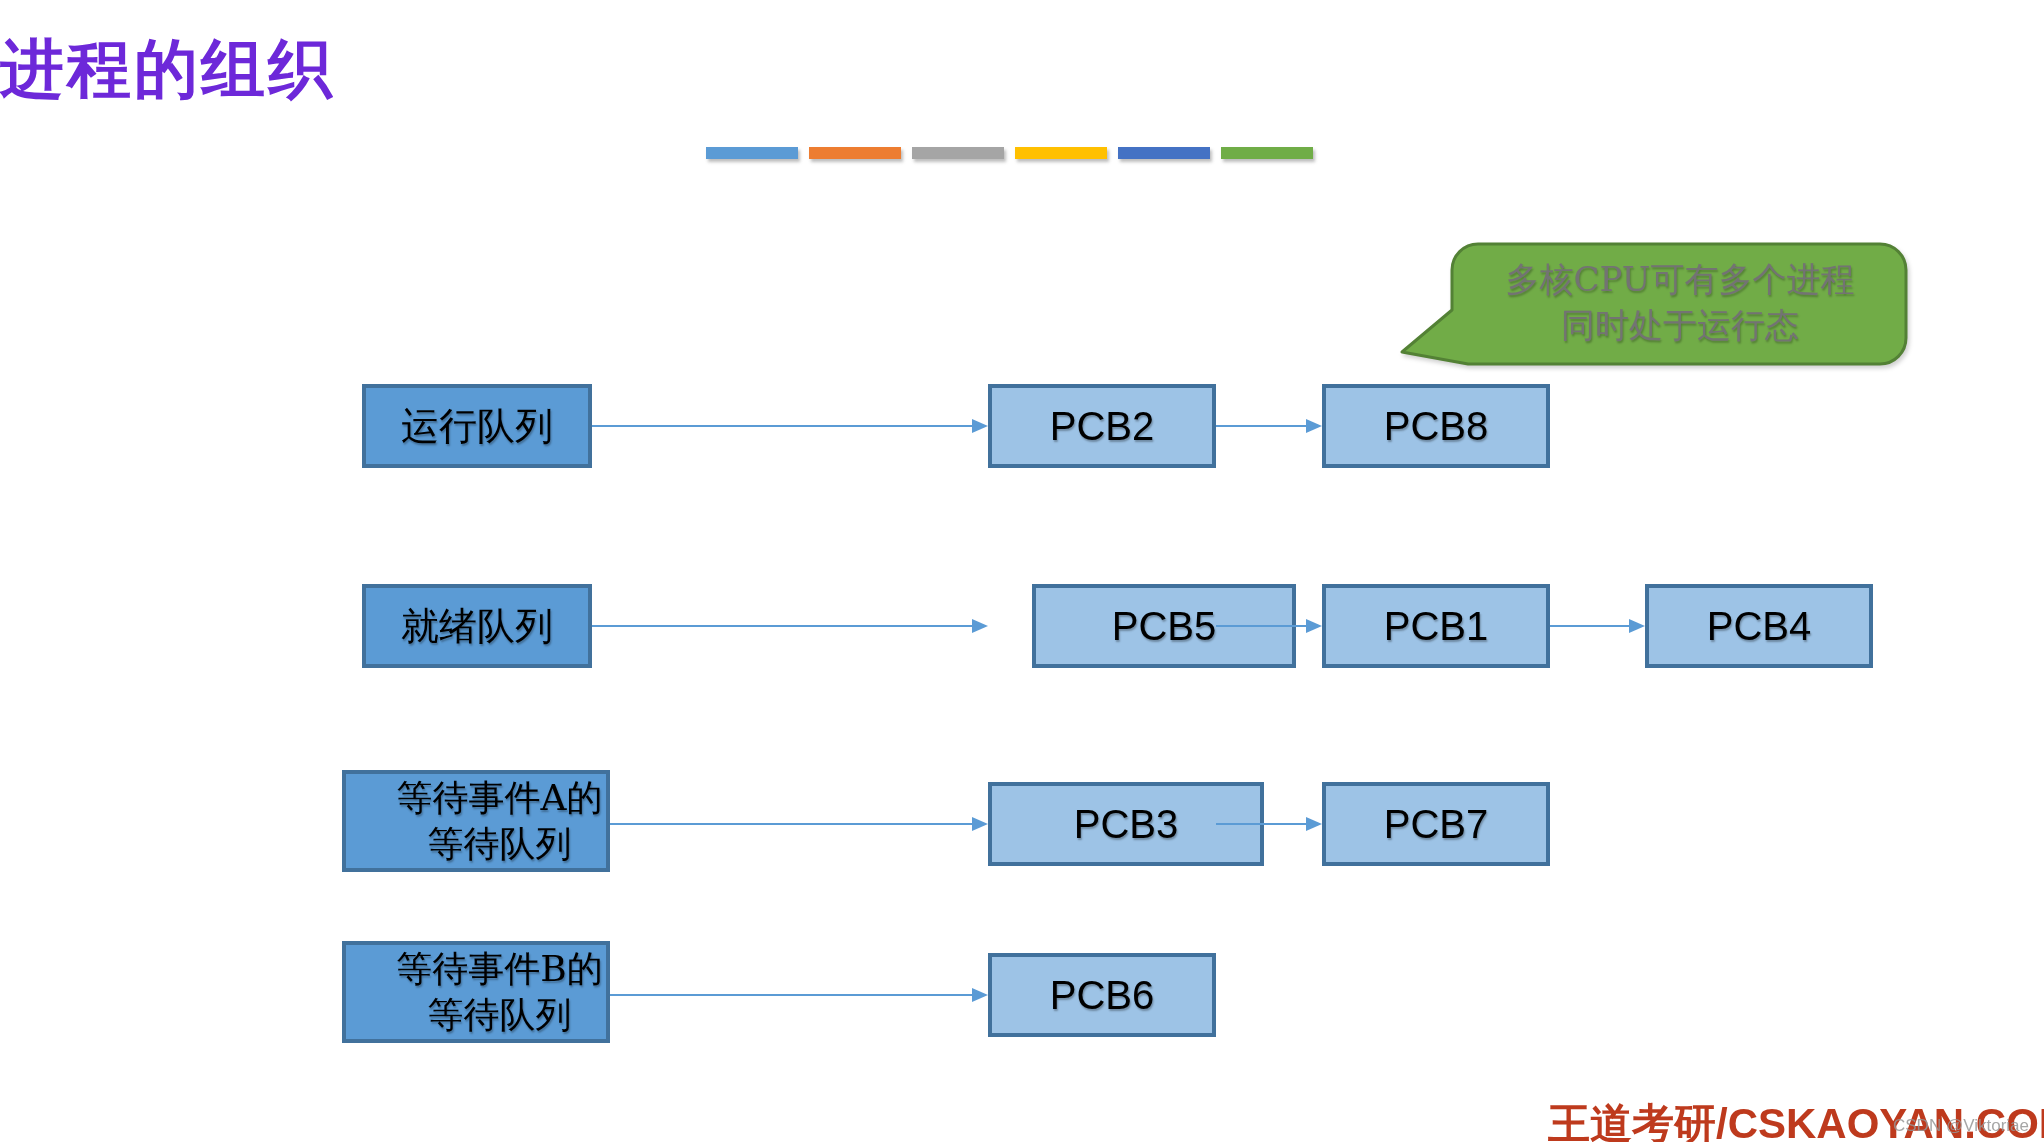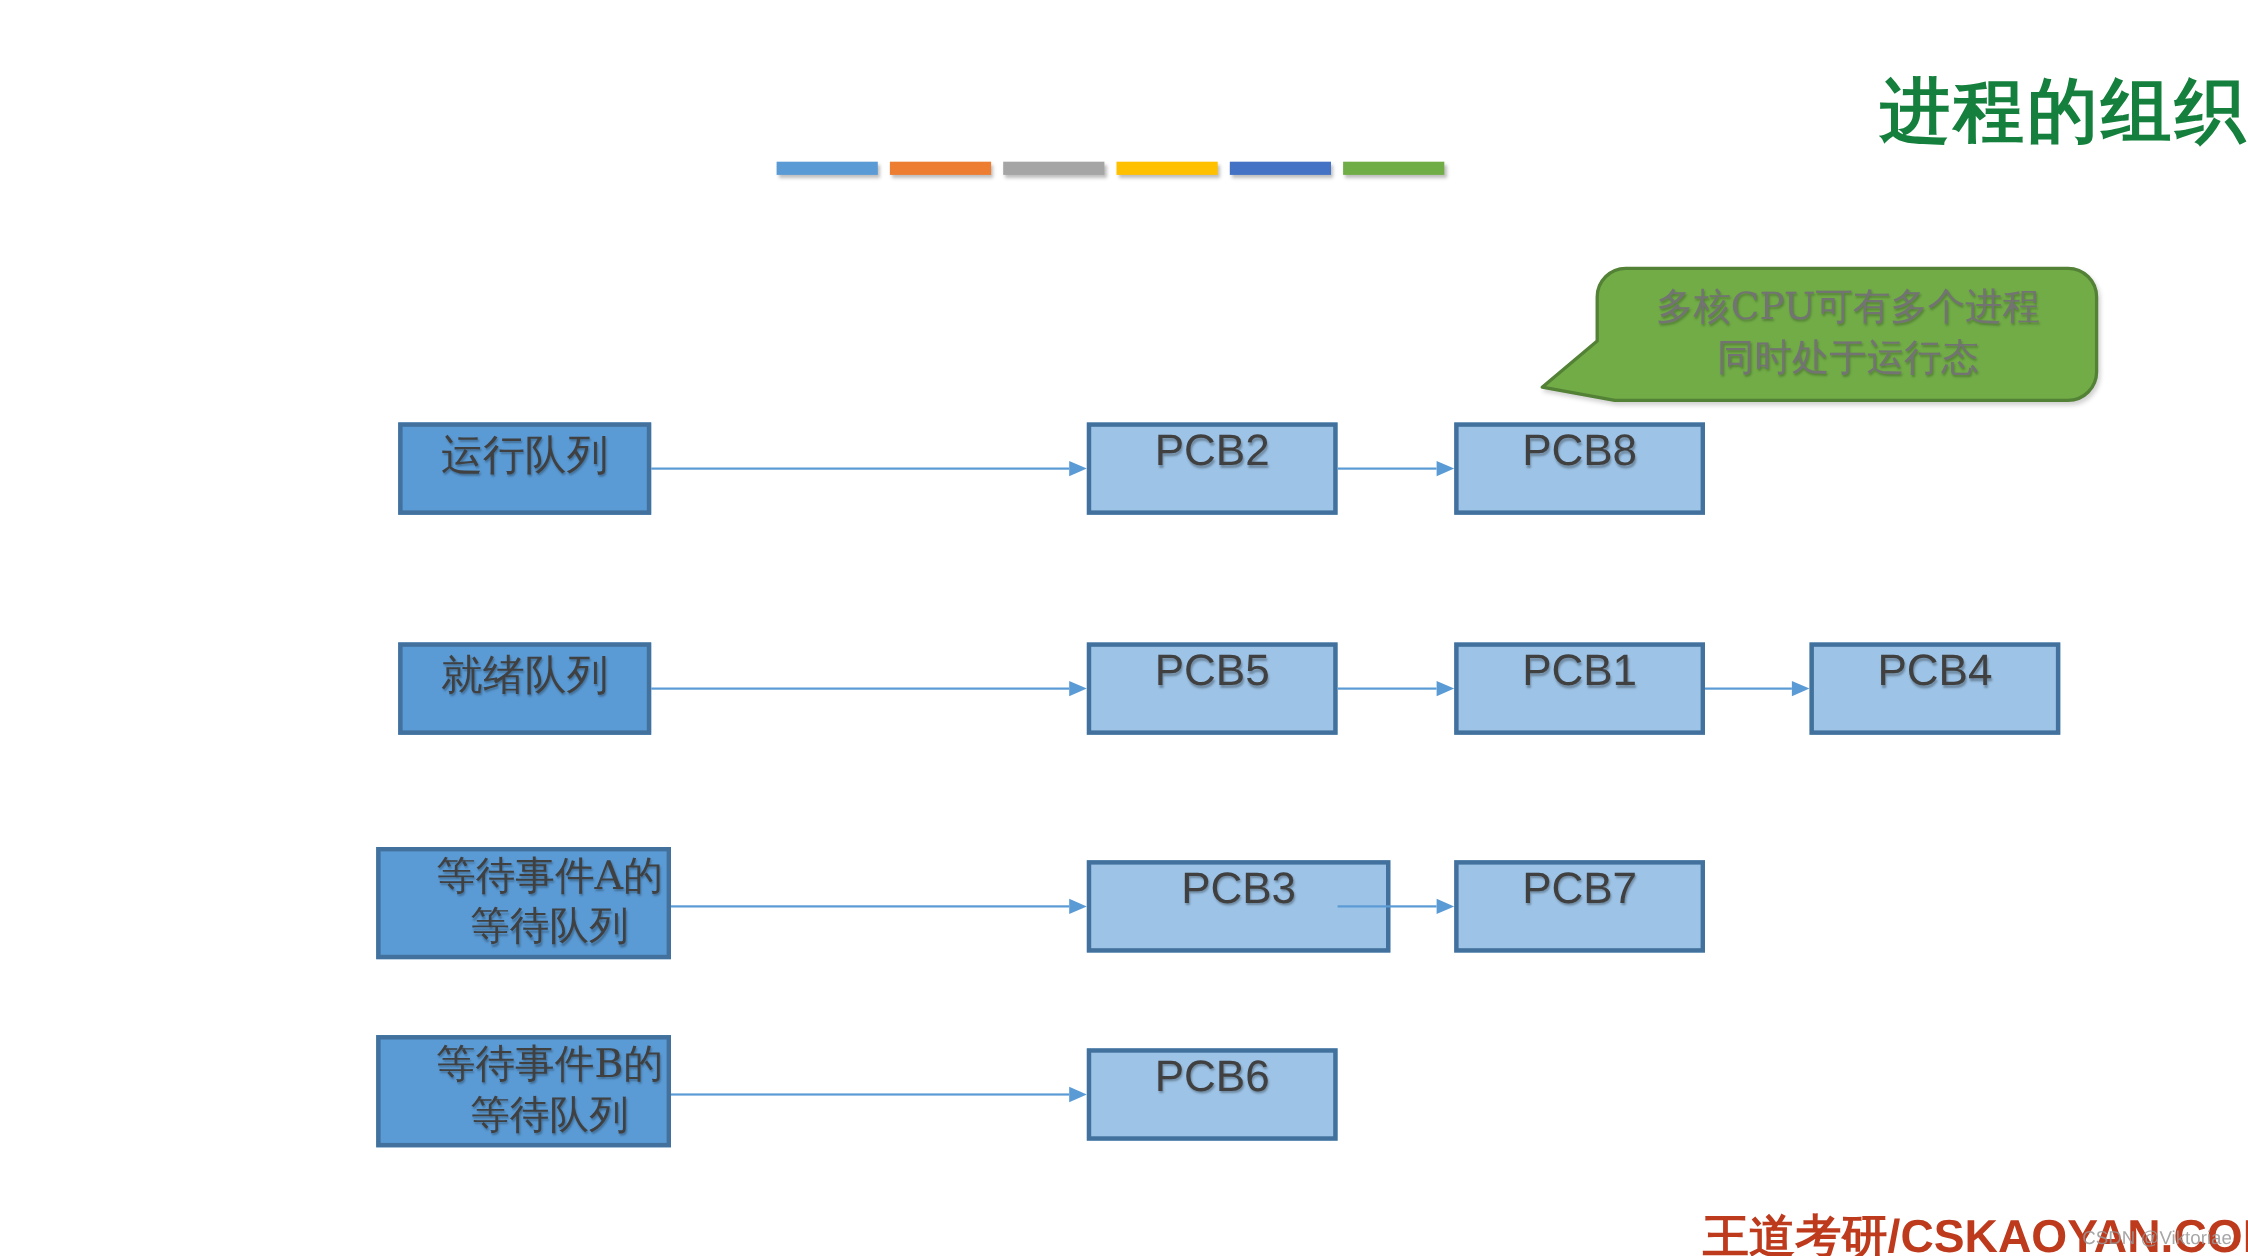--- a/index.html
+++ b/index.html
@@ -6,9 +6,9 @@
   .canvas{position:relative;width:2044px;height:1142px;background:#ffffff;overflow:hidden;
           font-family:"DejaVu Sans",sans-serif;}
 
-  .slide-title{position:absolute;left:0;right:0;top:26px;text-align:right;
+  .slide-title{position:absolute;left:0;right:0;top:26px;text-align:left;
                font-family:"DejaVu Serif","Liberation Serif",serif;
-               font-weight:bold;font-size:64px;color:#15803d;letter-spacing:3px;margin-top:32px;}
+               font-weight:bold;font-size:64px;color:#6d28d9;letter-spacing:3px;}
 
   .accent-bars{position:absolute;left:706px;top:147px;display:flex;gap:11px;}
   .accent-bar{width:92px;height:12px;box-shadow:2px 3px 3px rgba(110,110,110,.45);}

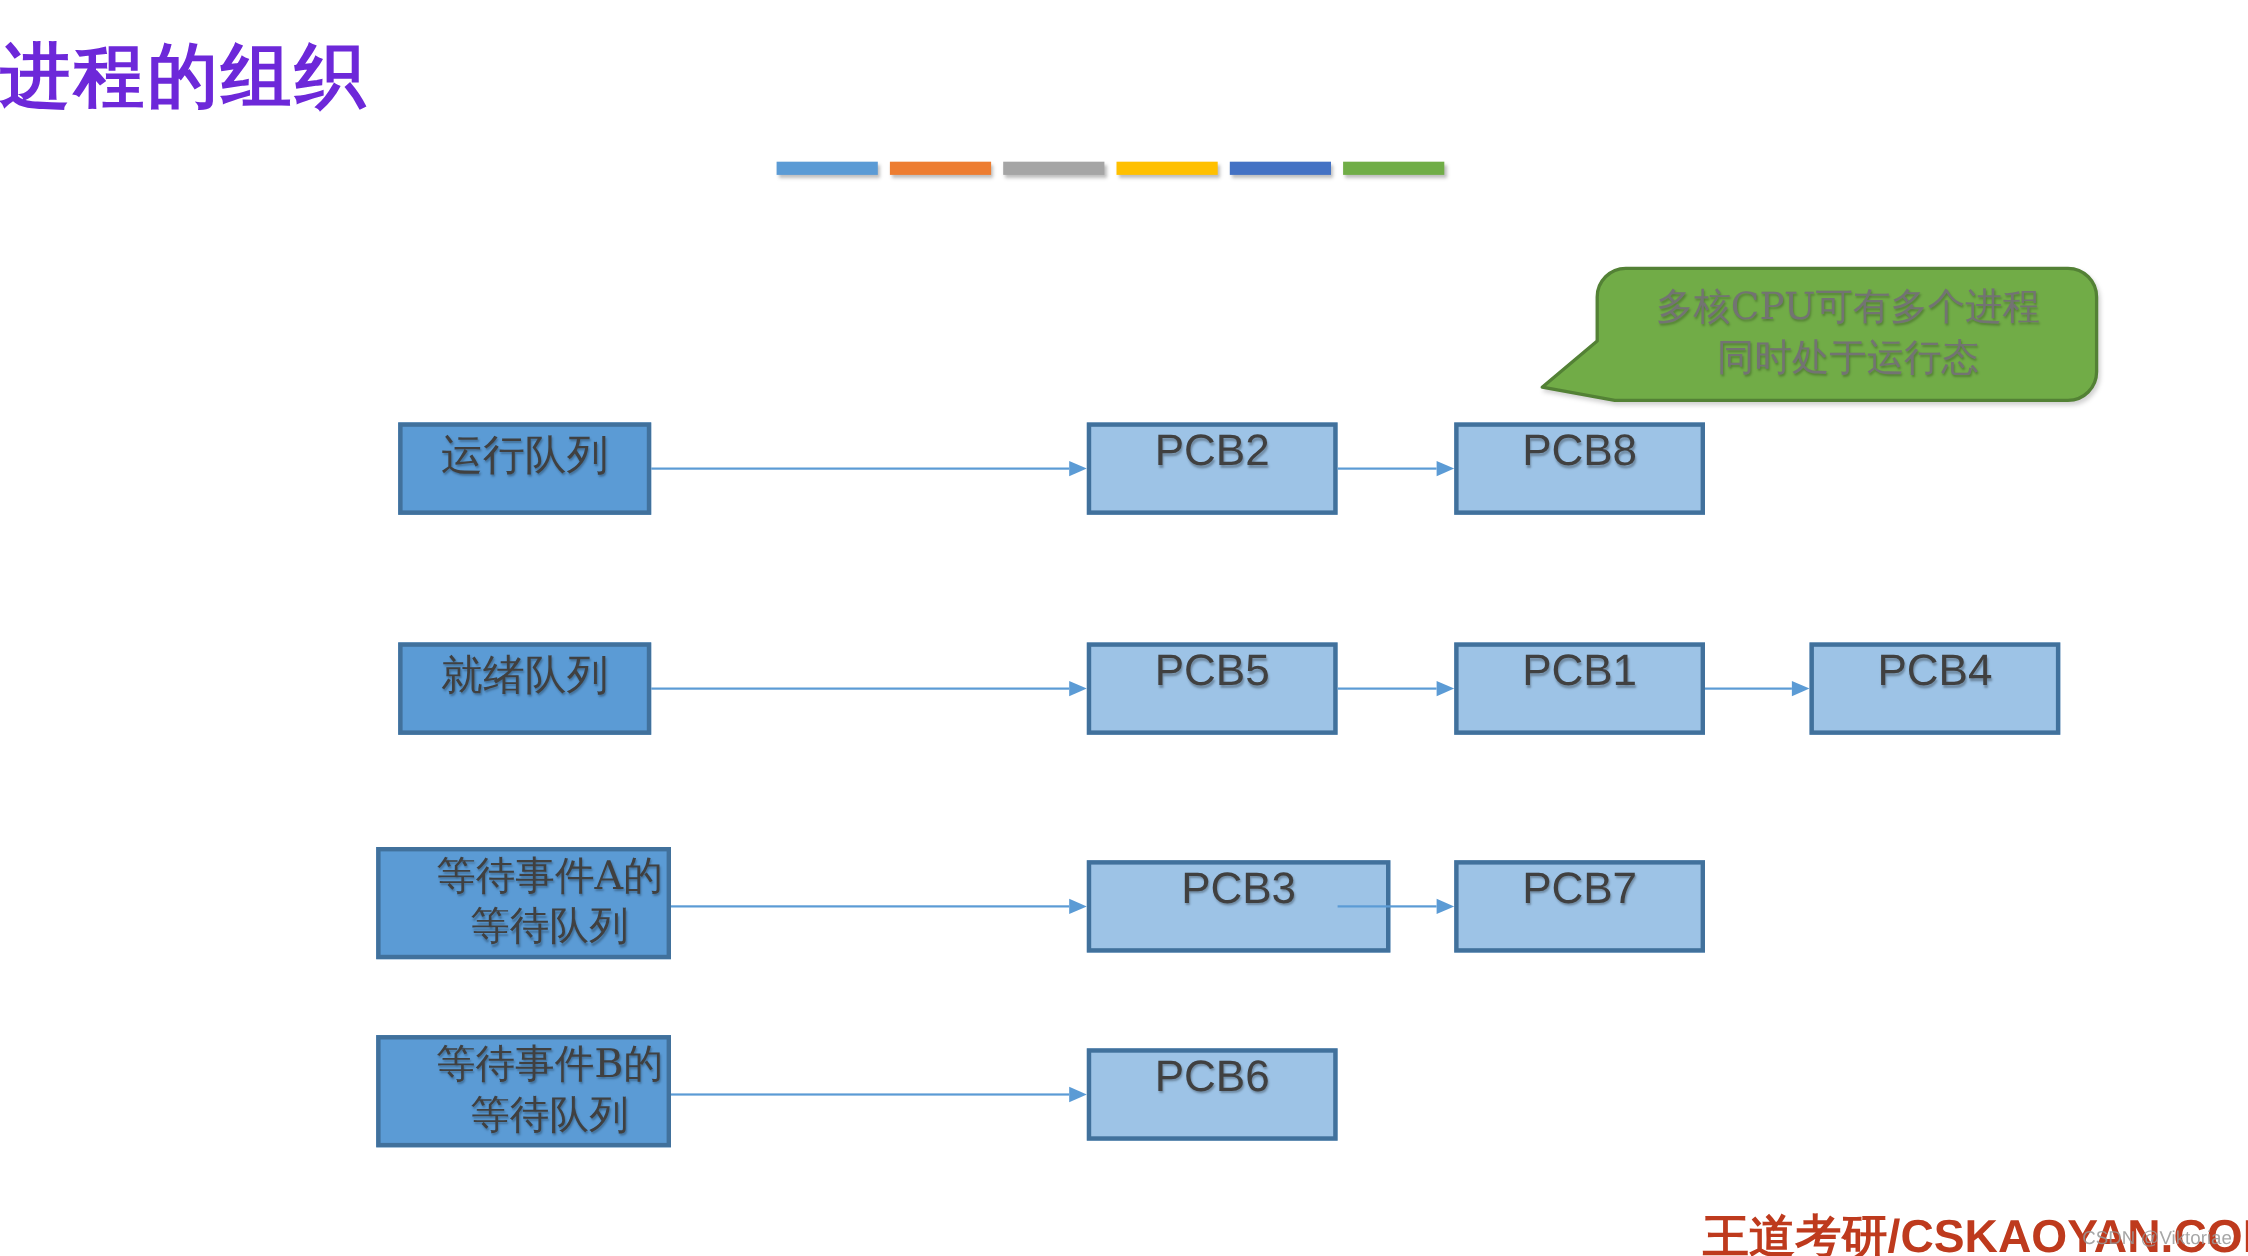--- a/index.html
+++ b/index.html
@@ -21,7 +21,7 @@
                 text-shadow:1px 2px 2px rgba(0,0,0,.25);}
 
   .box{position:absolute;box-sizing:border-box;display:flex;flex-direction:column;
-       align-items:center;color:#404040;text-align:center;
+       align-items:center;justify-content:center;color:#000000;text-align:center;
        text-shadow:1px 2px 2px rgba(0,0,0,.3);}
   .queue-box{background:#5B9BD5;border:4px solid #41719C;
              font-family:"DejaVu Serif","Liberation Serif",serif;font-size:38px;}

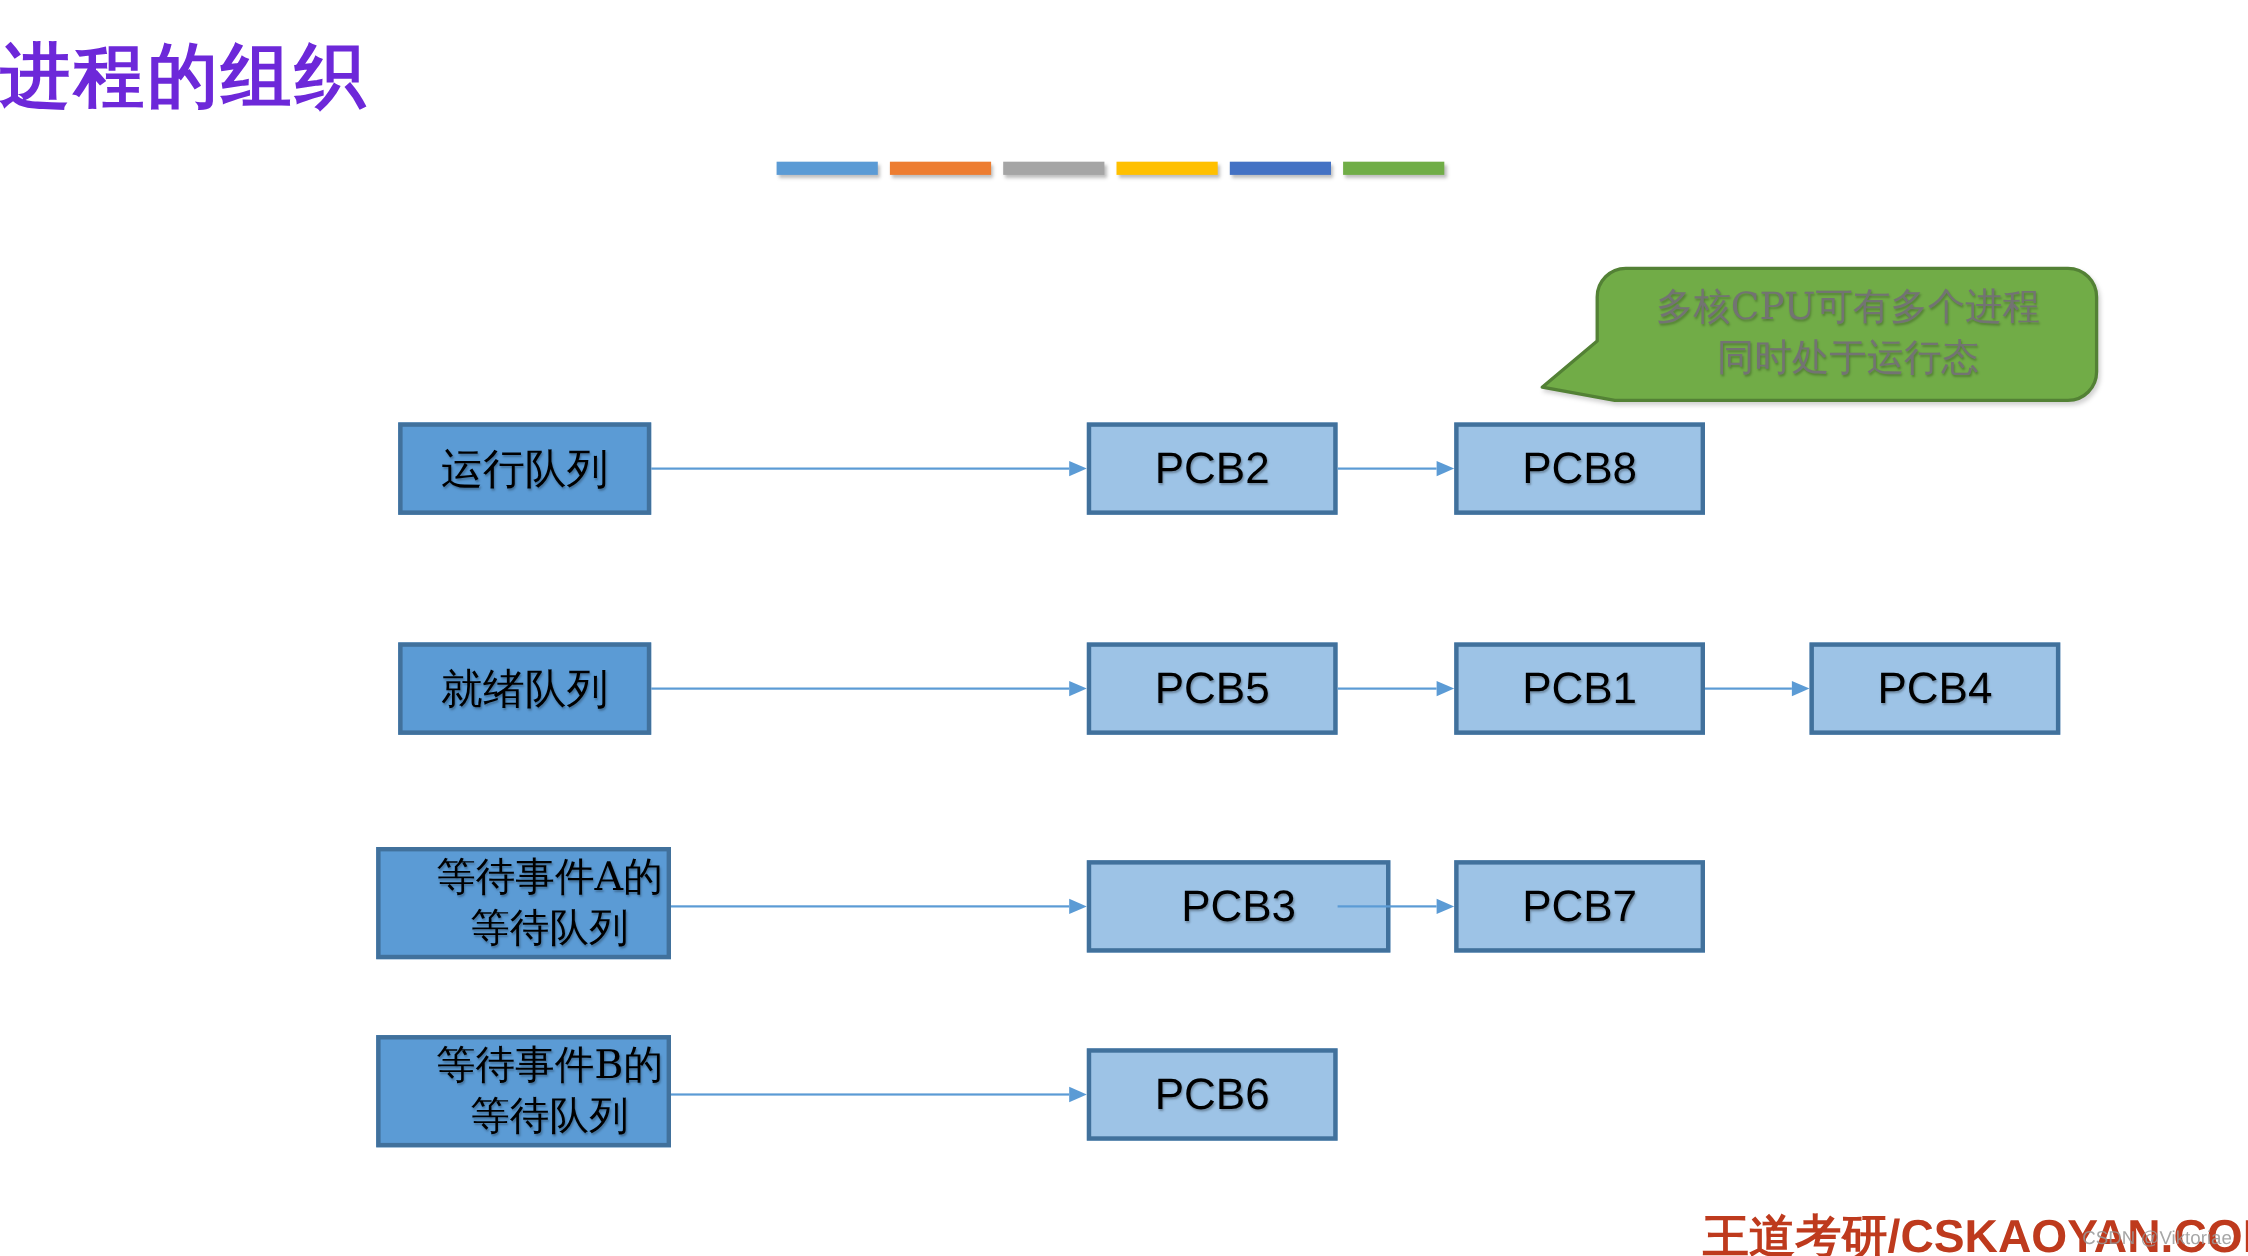--- a/index.html
+++ b/index.html
@@ -90,7 +90,7 @@
     <span class="arrow-line"></span>
     <span class="arrow-head"></span>
   </div>
-  <div class="box pcb-box" style="left:988px;top:584px;width:228px;height:84px">
+  <div class="box pcb-box" style="left:1032px;top:584px;width:264px;height:84px">
     <span>PCB5</span>
   </div>
   <div class="arrow" style="left:1216px;top:619px;width:106px">

